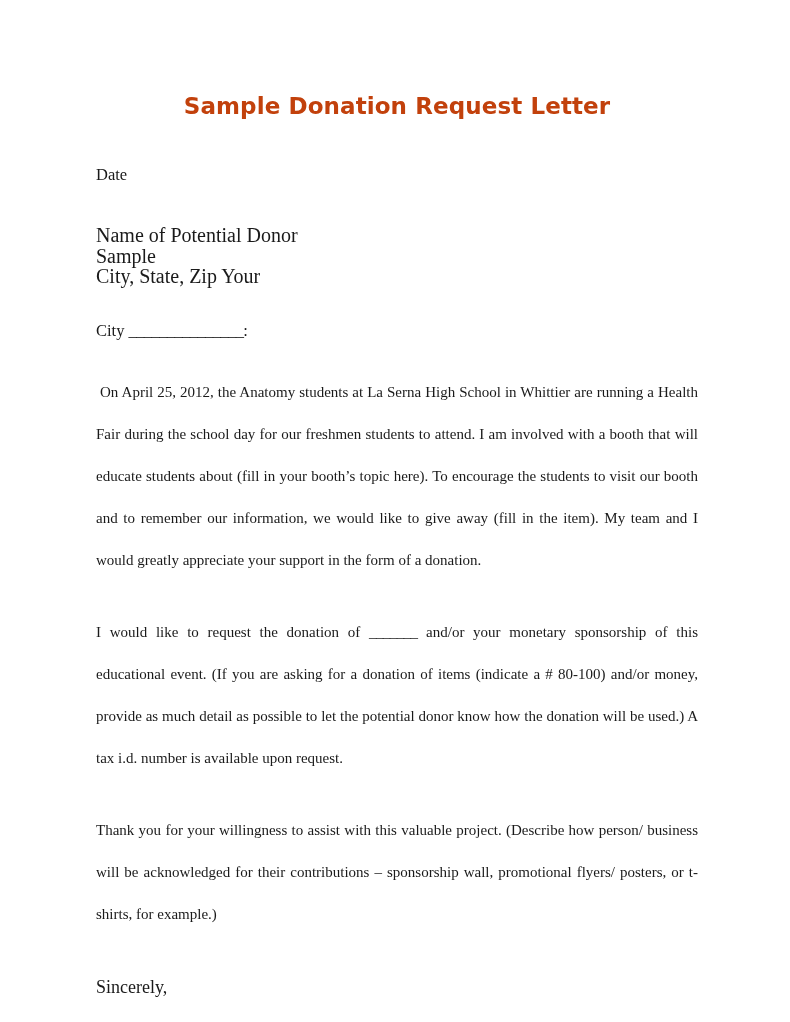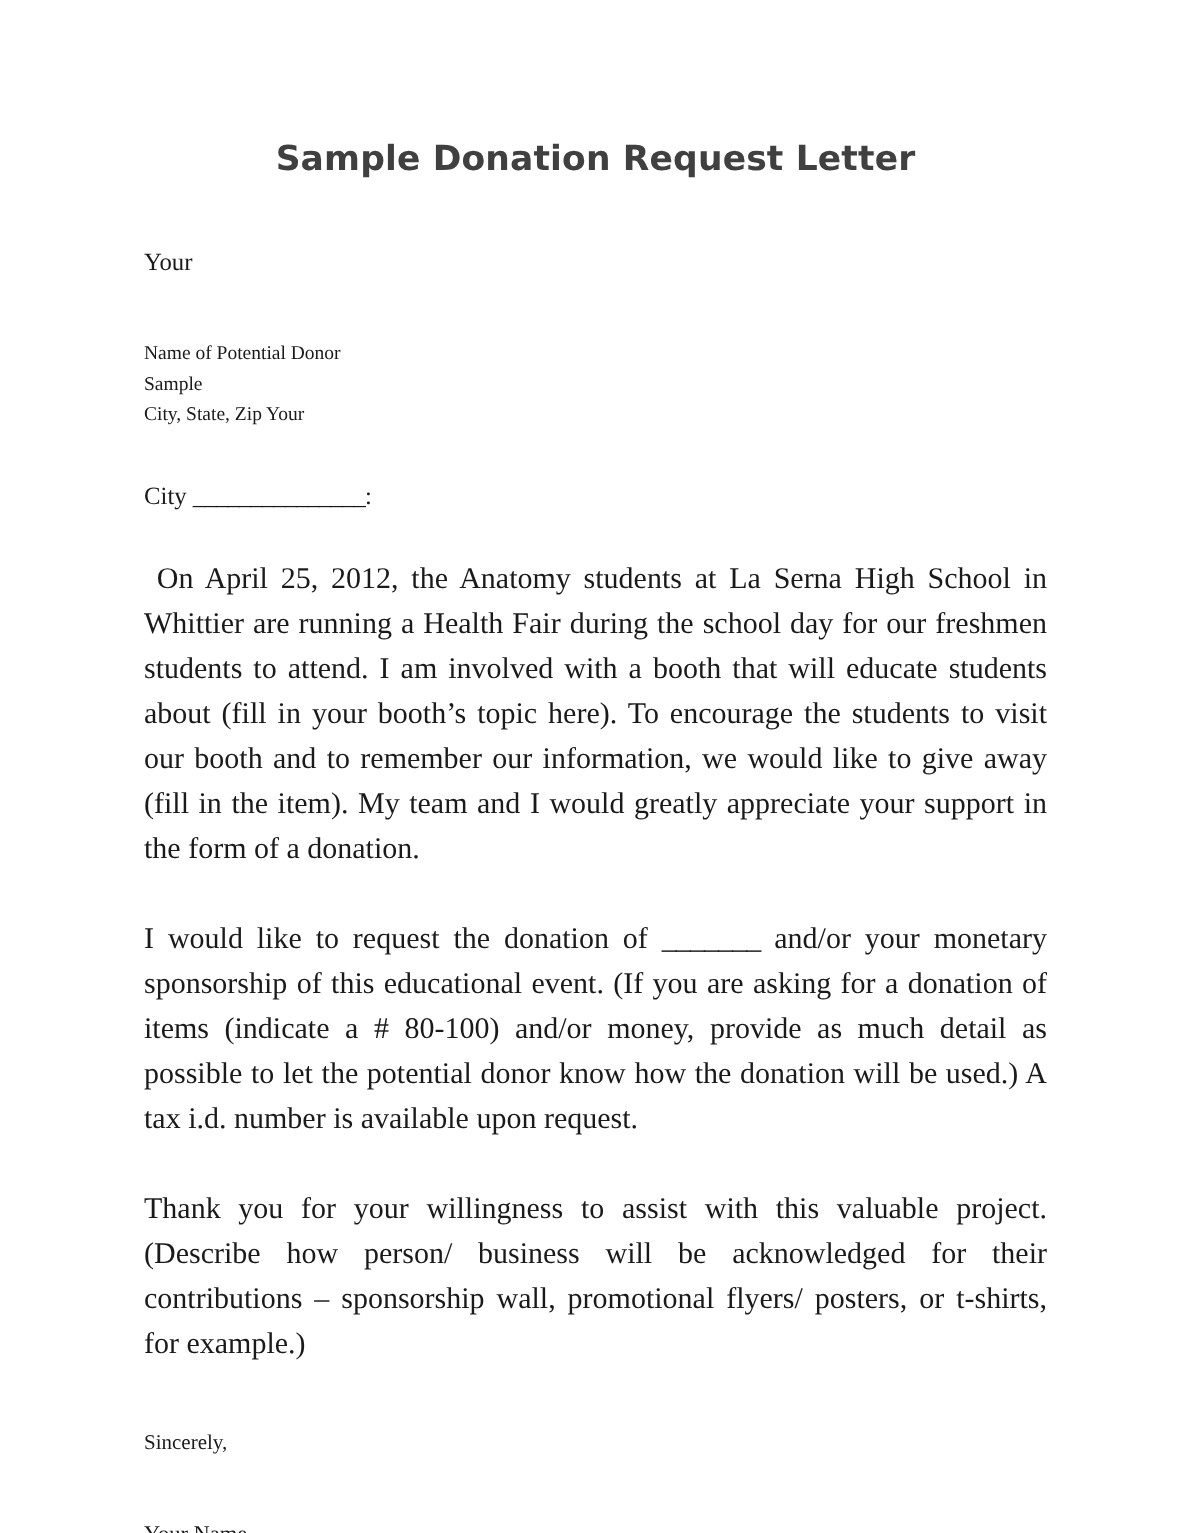--- a/index.html
+++ b/index.html
@@ -39,7 +39,7 @@
     font-size: 23px;
     line-height: 28px;
     text-align: center;
-    color: #404040;
+    color: #c2410c;
     margin: 0;
     padding-top: 92px;
     letter-spacing: 0.1px;

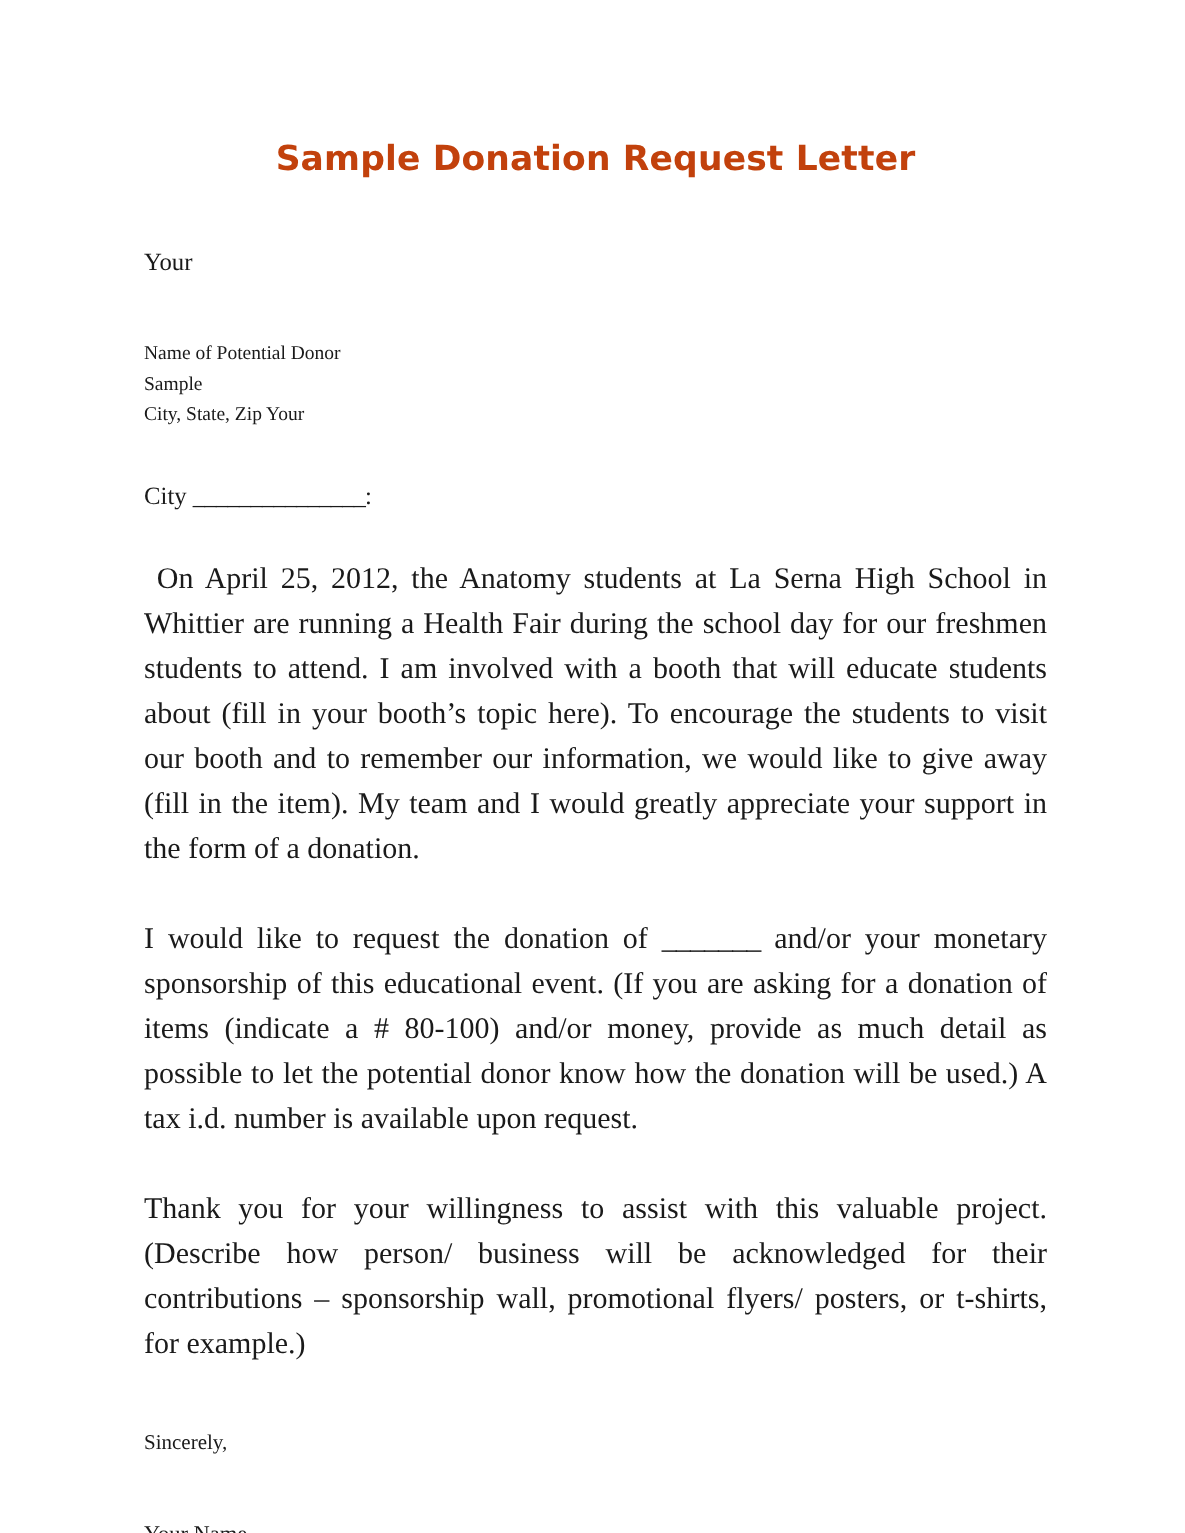--- a/index.html
+++ b/index.html
@@ -115,7 +115,7 @@
 
     <h1 class="doc-title">Sample Donation Request Letter</h1>
 
-    <p class="date-line">Your</p>
+    <p class="date-line">Date</p>
 
     <div class="address-block">
       <p class="addr-line">Name of Potential Donor</p>

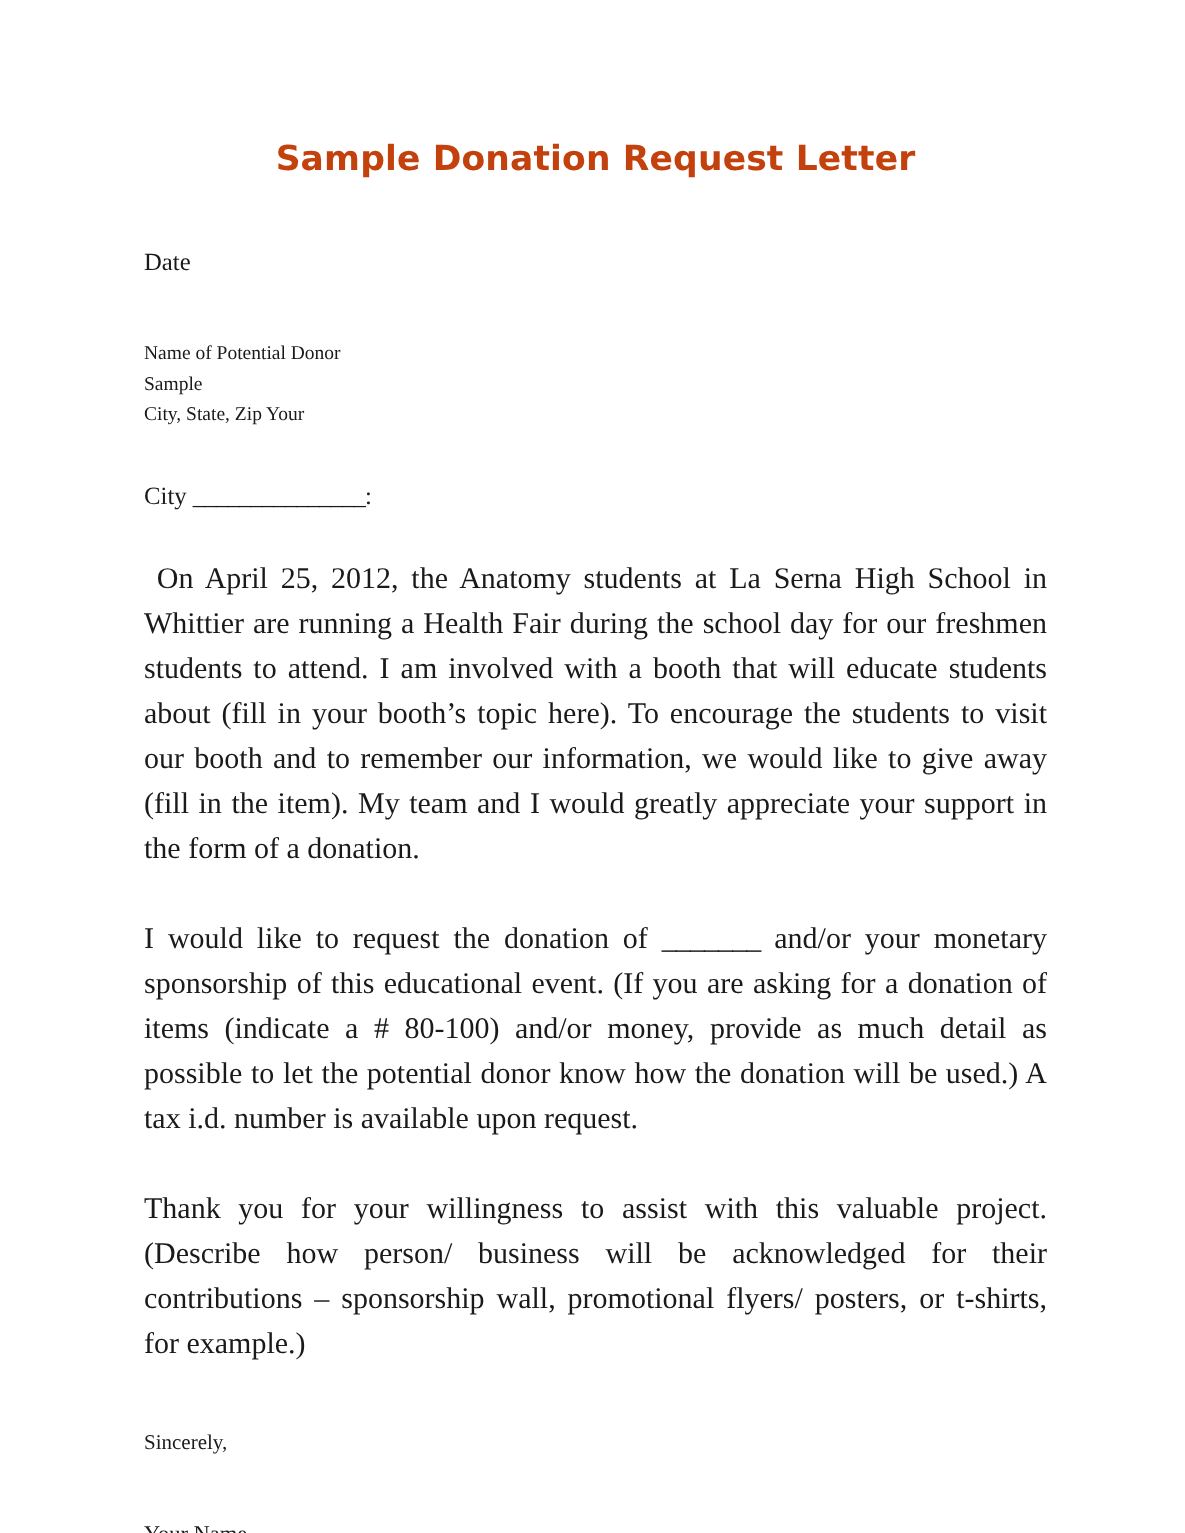--- a/index.html
+++ b/index.html
@@ -54,7 +54,7 @@
 
   .address-block {
     padding-top: 40px;
-    font-size: 13px;
+    font-size: 20px;
     line-height: 20.5px;
   }
   .address-block .addr-line {

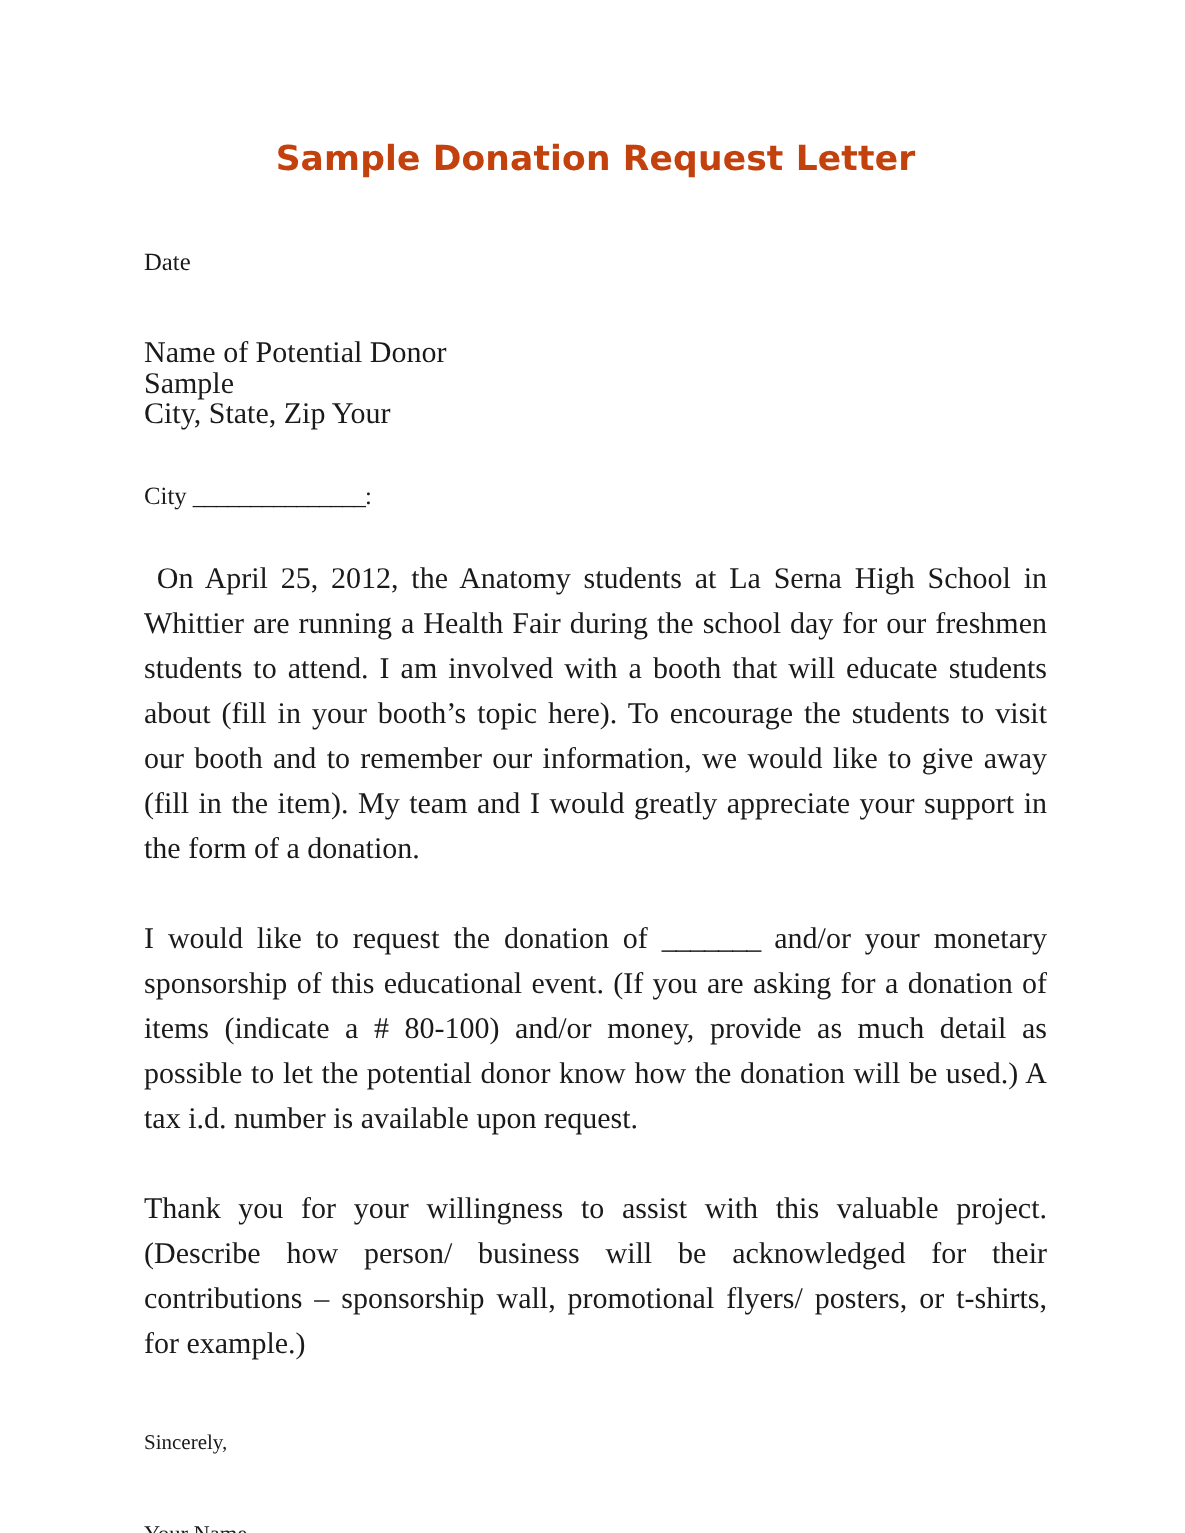--- a/index.html
+++ b/index.html
@@ -74,8 +74,8 @@
   }
 
   .body-para {
-    font-size: 20px;
-    line-height: 30px;
+    font-size: 15px;
+    line-height: 42px;
     text-align: justify;
     text-justify: inter-word;
     margin: 0;

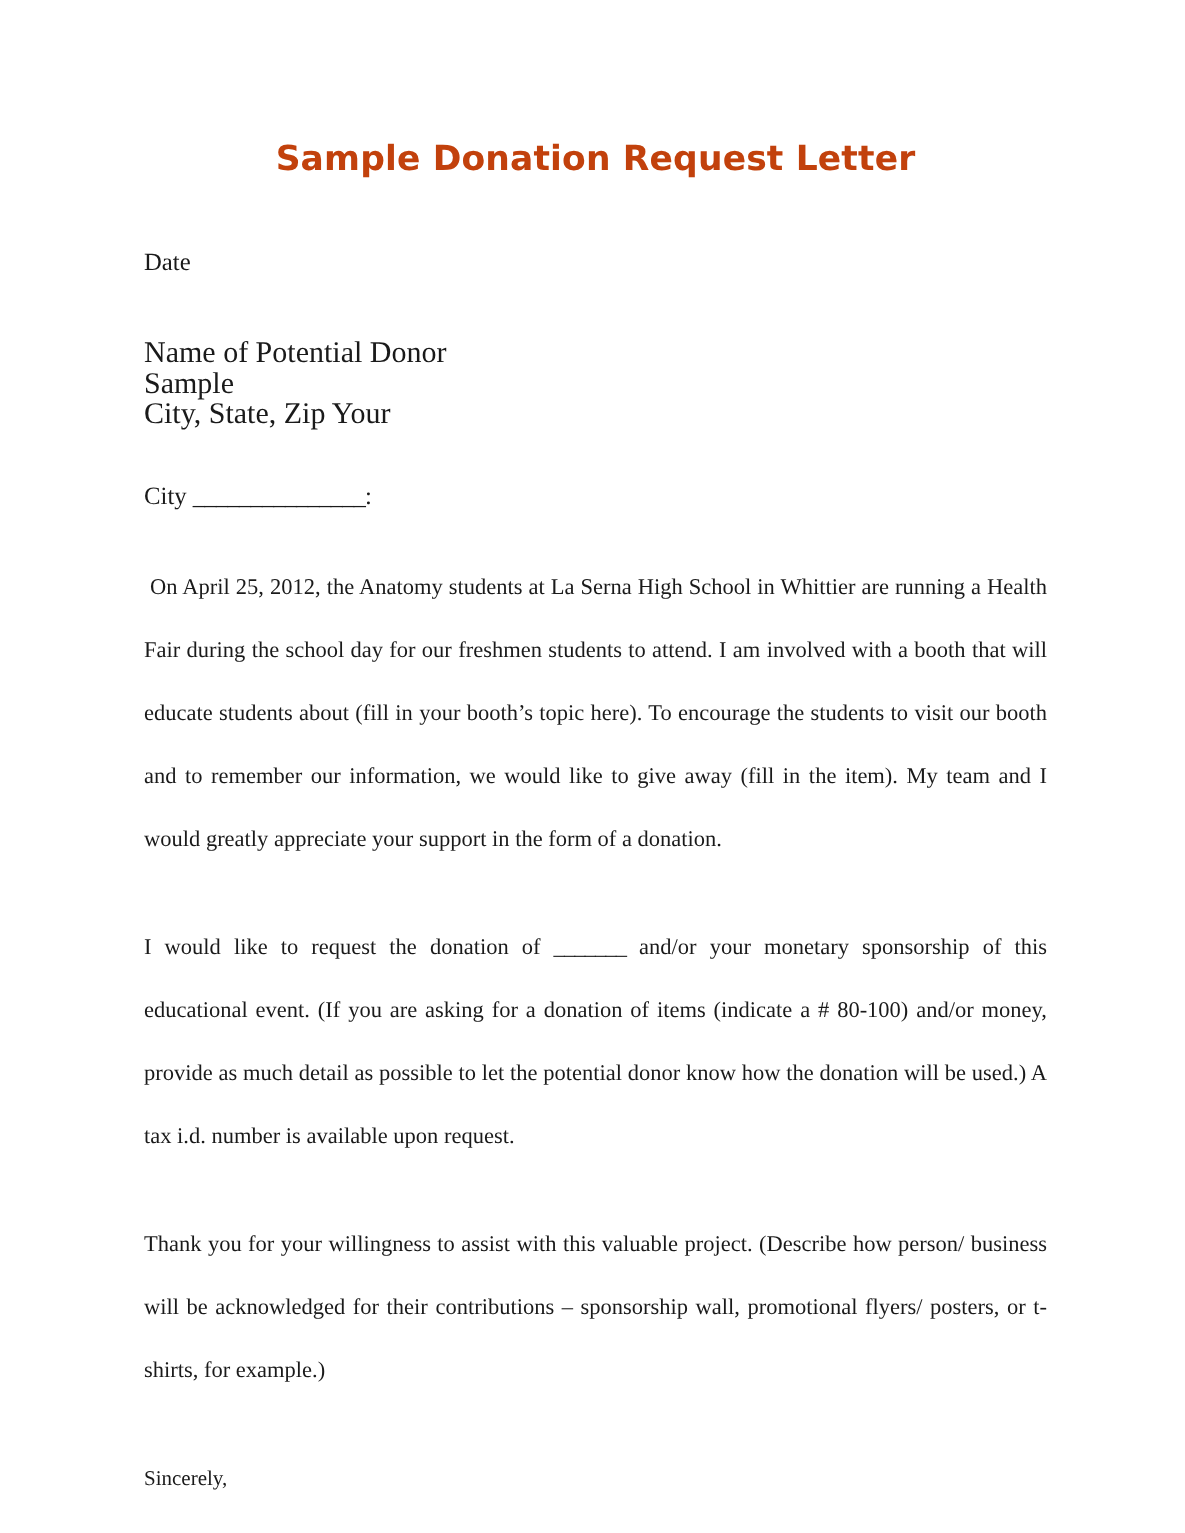--- a/index.html
+++ b/index.html
@@ -91,7 +91,7 @@
   }
 
   .closing {
-    font-size: 14px;
+    font-size: 18px;
     line-height: 20px;
     margin: 0;
     padding-top: 42px;

